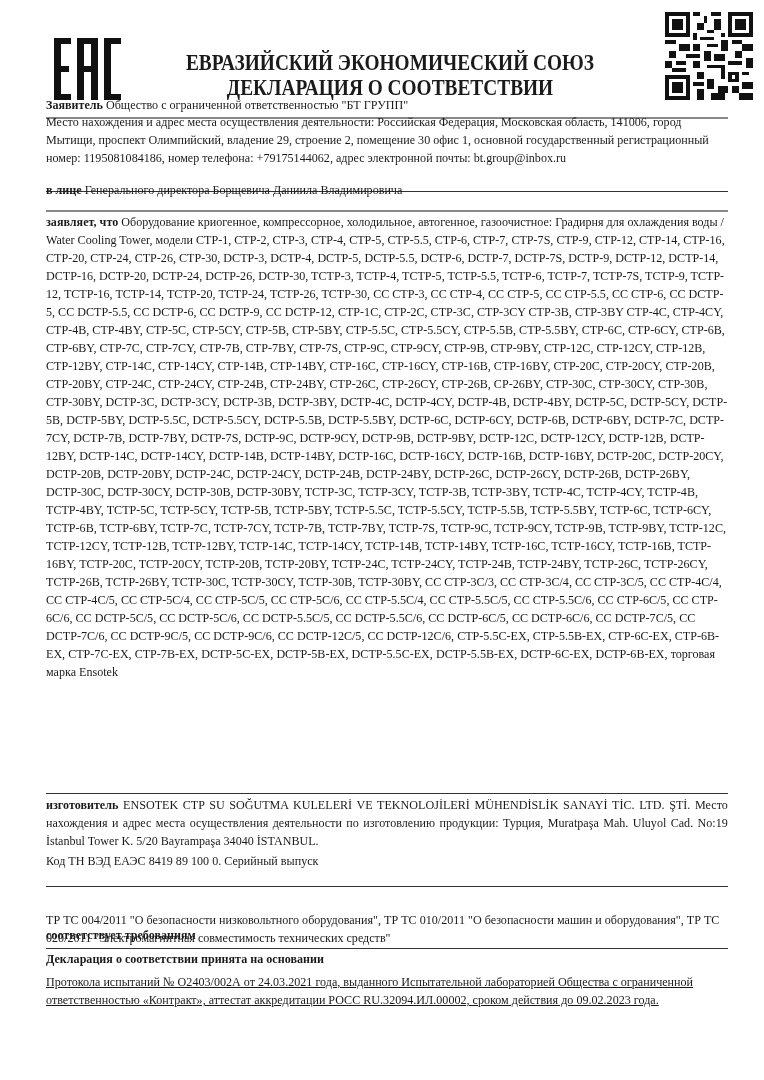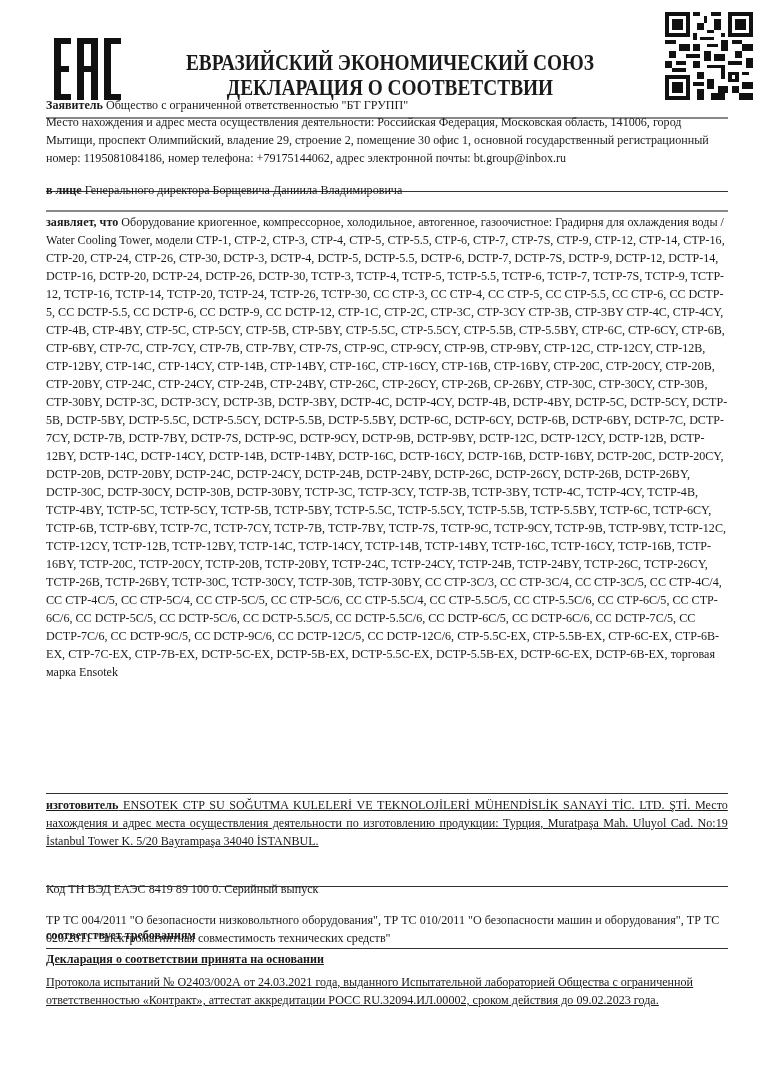--- a/index.html
+++ b/index.html
@@ -120,7 +120,7 @@
 </div>
 <div class="rule" style="top:793px;"></div>
 
-<div class="block justify" style="top:796px;text-decoration:underline;">
+<div class="block justify" style="top:796px;">
   <span class="txt" style="text-align:justify;"><b>изготовитель</b> <span>ENSOTEK CTP SU SOĞUTMA KULELERİ VE TEKNOLOJİLERİ MÜHENDİSLİK SANAYİ TİC. LTD. ŞTİ. Место нахождения и адрес места осуществления деятельности по изготовлению продукции: Турция, Muratpaşa Mah. Uluyol Cad. No:19 İstanbul Tower K. 5/20 Bayrampaşa 34040 İSTANBUL.</span></span>
 </div>
 <div class="block" style="top:880px;">

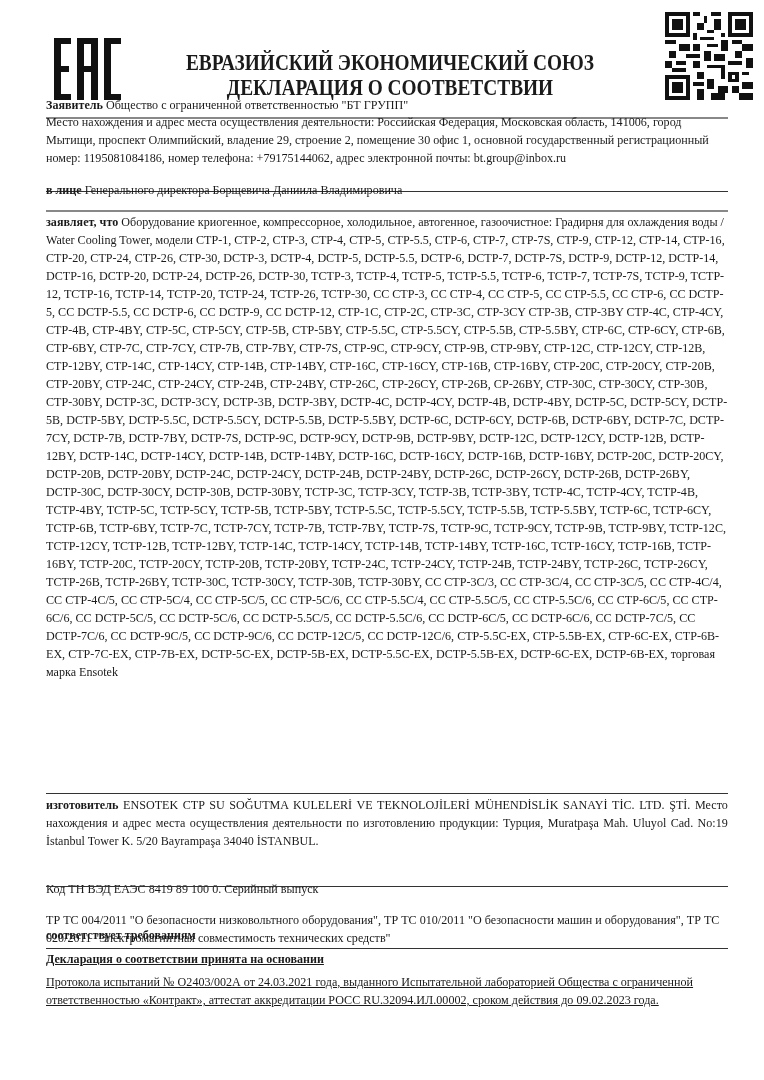--- a/index.html
+++ b/index.html
@@ -123,7 +123,7 @@
 <div class="block justify" style="top:796px;">
   <span class="txt" style="text-align:justify;"><b>изготовитель</b> <span>ENSOTEK CTP SU SOĞUTMA KULELERİ VE TEKNOLOJİLERİ MÜHENDİSLİK SANAYİ TİC. LTD. ŞTİ. Место нахождения и адрес места осуществления деятельности по изготовлению продукции: Турция, Muratpaşa Mah. Uluyol Cad. No:19 İstanbul Tower K. 5/20 Bayrampaşa 34040 İSTANBUL.</span></span>
 </div>
-<div class="block" style="top:880px;">
+<div class="block" style="top:852px;">
   <span class="txt">Код ТН ВЭД ЕАЭС 8419 89 100 0. Серийный выпуск</span>
 </div>
 <div class="rule" style="top:886px;"></div>

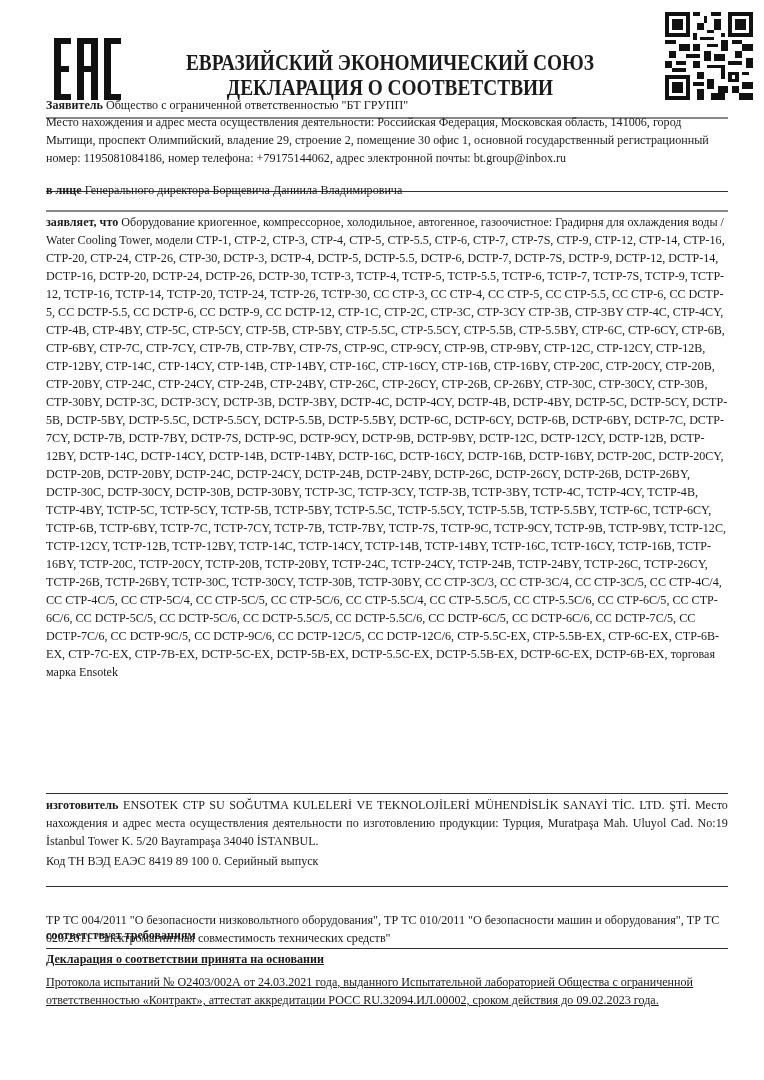--- a/index.html
+++ b/index.html
@@ -136,7 +136,7 @@
 </div>
 <div class="rule" style="top:948px;"></div>
 
-<div class="block" style="top:950px;text-decoration:underline;">
+<div class="block" style="top:950px;">
   <span class="txt"><b>Декларация о соответствии принята на основании</b></span>
 </div>
 <div class="block" style="top:973px;text-decoration:underline;">

